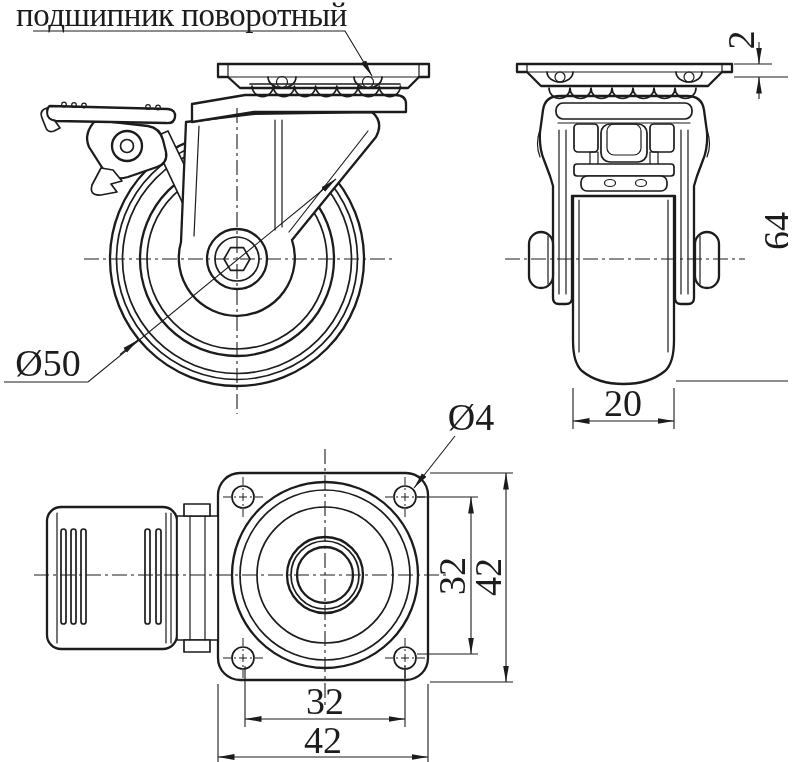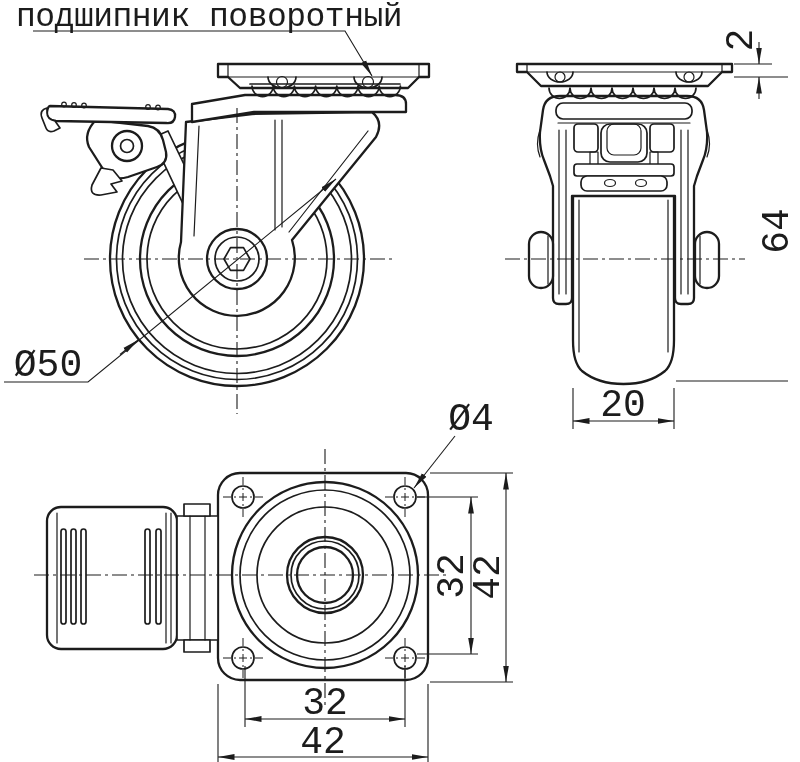--- a/index.html
+++ b/index.html
@@ -4,7 +4,7 @@
 <style>
   html,body{margin:0;padding:0;background:#fff;}
   .stage{position:relative;width:788px;height:762px;background:#fff;overflow:hidden;
-         font-family:Liberation Mono, monospace;}
+         font-family:Liberation Serif, serif;}
   svg{display:block}
   .ln  {stroke:#1c1c1c;fill:none;stroke-linecap:round;stroke-linejoin:round;}
   .fl  {stroke:#1c1c1c;fill:#ffffff;stroke-linejoin:round;}

